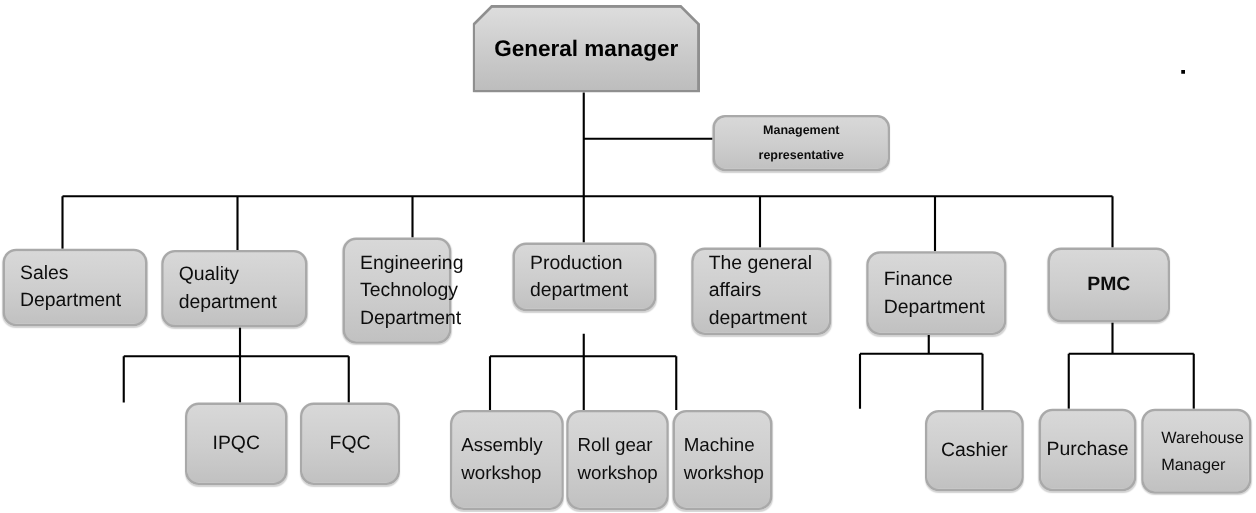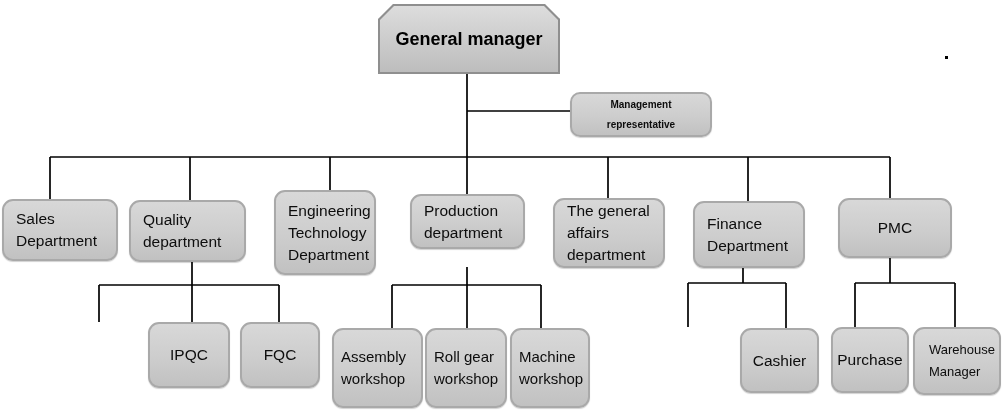--- a/index.html
+++ b/index.html
@@ -115,7 +115,7 @@
     <span>Quality department</span>
   </div>
 
-  <div class="node ta-left" style="left:274px;top:190px;width:102px;height:85px;">
+  <div class="node ta-left" style="left:274px;top:190px;width:87px;height:85px;">
     <span>Engineering Technology Department</span>
   </div>
 

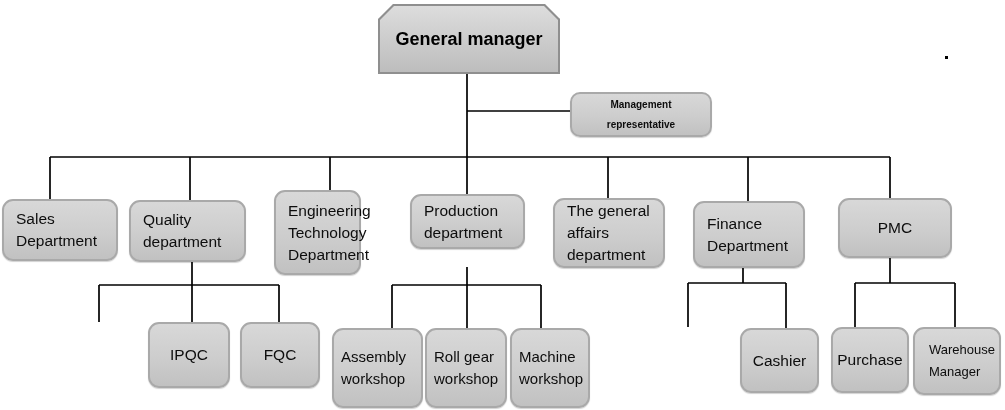--- a/index.html
+++ b/index.html
@@ -131,7 +131,7 @@
     <span>Finance Department</span>
   </div>
 
-  <div class="node ta-center" style="left:838px;top:198px;width:114px;height:60px;">
+  <div class="node ta-center" style="left:838px;top:198px;width:98px;height:60px;font-weight:bold;">
     <span>PMC</span>
   </div>
 

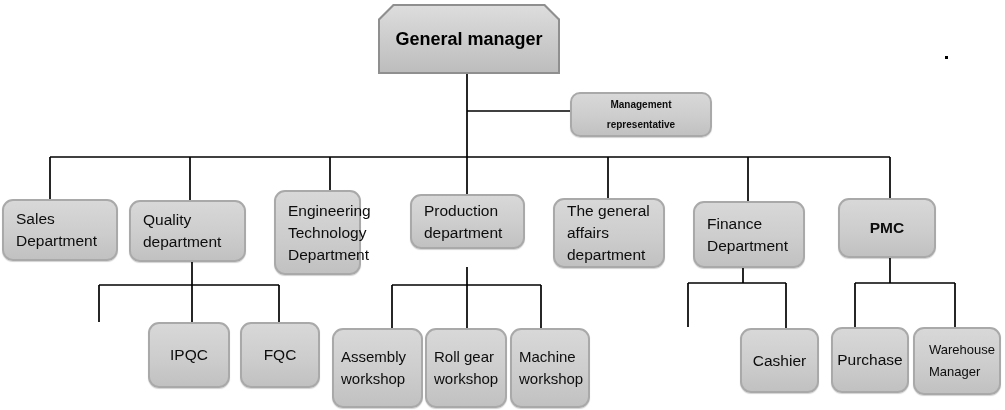--- a/index.html
+++ b/index.html
@@ -26,7 +26,7 @@
   }
   .ta-left{padding-left:12px;padding-right:2px;text-align:left;}
   .ta-center{justify-content:center;text-align:center;padding:0 2px;}
-  .workshop{font-size:15px;padding-left:7px;padding-right:0;}
+  .workshop{font-size:15px;padding-left:7px;padding-right:0;margin-left:28px;}
   .wh{font-size:13px;padding-left:14px;padding-right:0;}
   
   .gm-outer{

